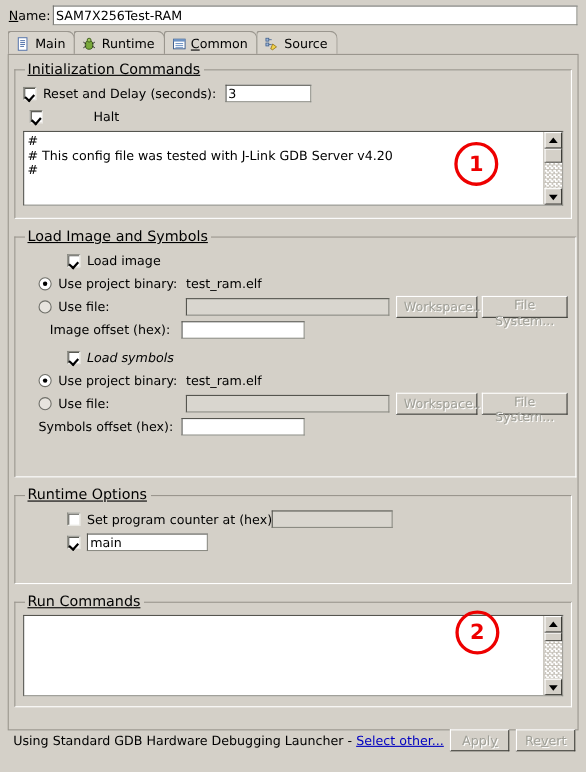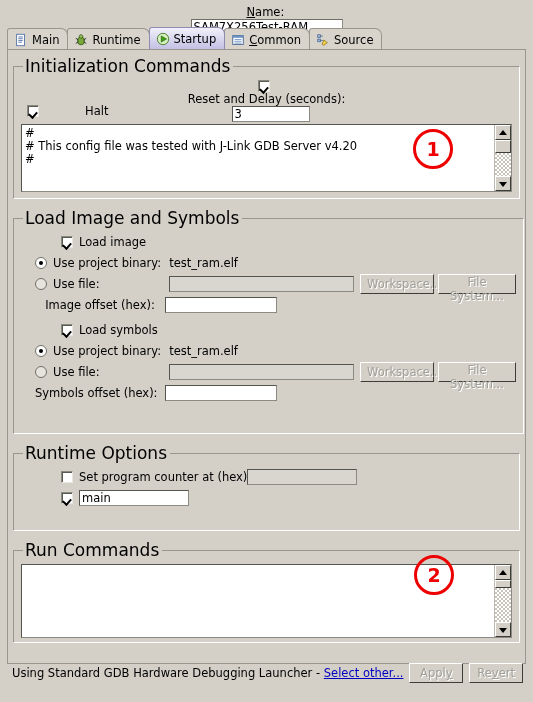--- a/index.html
+++ b/index.html
@@ -23,7 +23,6 @@
     align-items: center;
     padding: 5px 8px 4px 8px;
     height: 18px;
-    flex-direction: column;
   }
   #name-label {
     width: 40px;

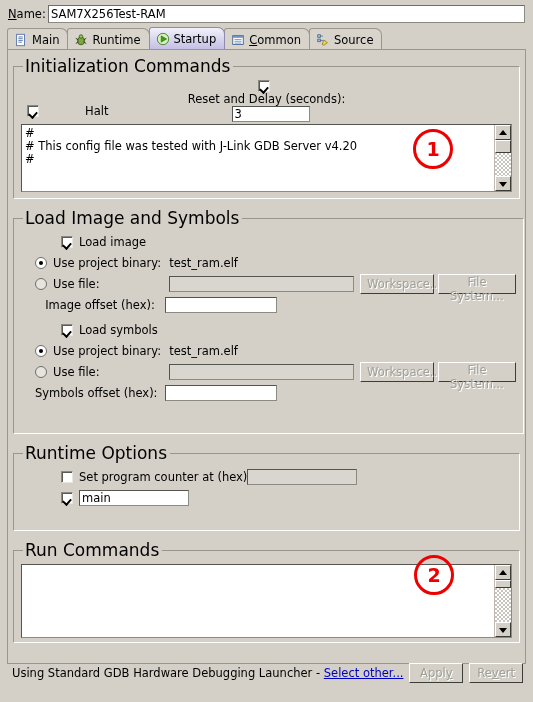--- a/index.html
+++ b/index.html
@@ -353,13 +353,6 @@
     <span>Runtime</span>
   </div>
 
-  <div class="tab selected">
-    <svg class="tab-icon" viewBox="0 0 16 16">
-      <circle cx="8" cy="8" r="6.5" fill="#d8f0c0" stroke="#3e7a1e" stroke-width="1"></circle>
-      <polygon points="6,4.5 12,8 6,11.5" fill="#3ba017" stroke="#2b6a10" stroke-width="0.8"></polygon>
-    </svg>
-    <span>Startup</span>
-  </div>
 
   <div class="tab">
     <svg class="tab-icon" viewBox="0 0 16 16">

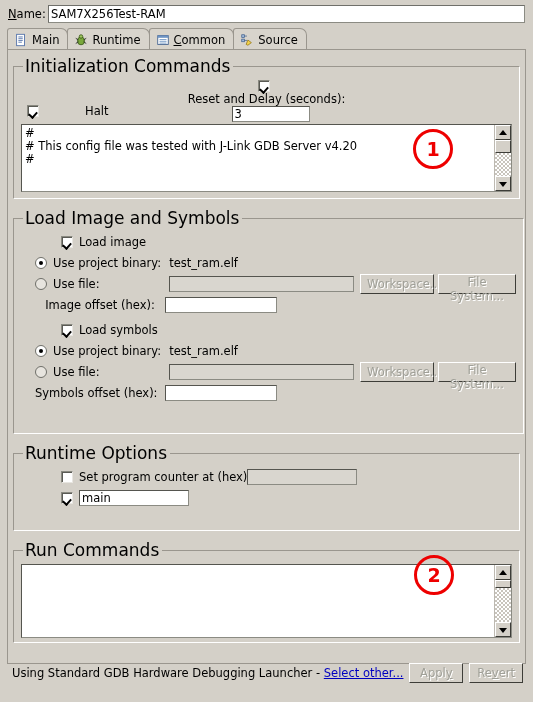--- a/index.html
+++ b/index.html
@@ -104,10 +104,11 @@
     background: transparent;
   }
   fieldset.grp > legend {
-    font-size: 17px;
+    font-size: 13px;
     padding: 0 3px 0 2px;
     margin-left: 2px;
     color: #000;
+    text-decoration: underline;
   }
 
   .row {

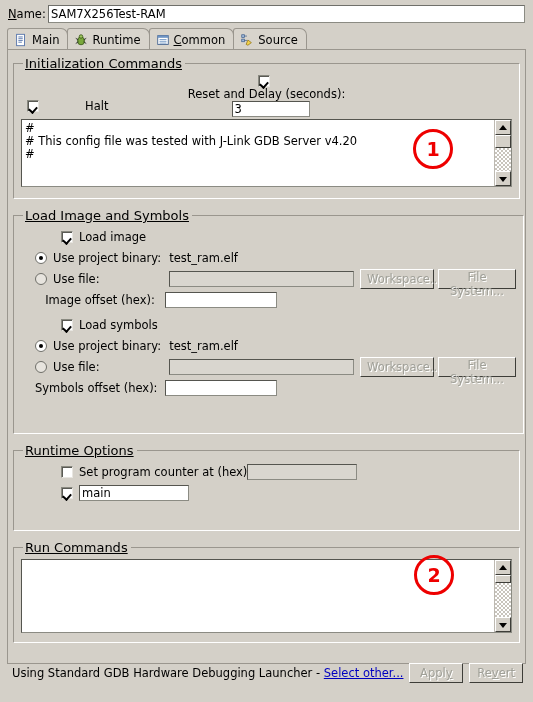--- a/index.html
+++ b/index.html
@@ -384,7 +384,7 @@
   <fieldset class="grp" style="height:130px;">
     <legend>Initialization Commands</legend>
 
-    <div class="row" style="margin-left:0;flex-direction:column;">
+    <div class="row" style="margin-left:0;">
       <span class="cb checked"></span>
       <span class="lbl">Reset and Delay (seconds):</span>
       <input class="txt" type="text" style="width: 78px; margin-left: 8px;" value="3">

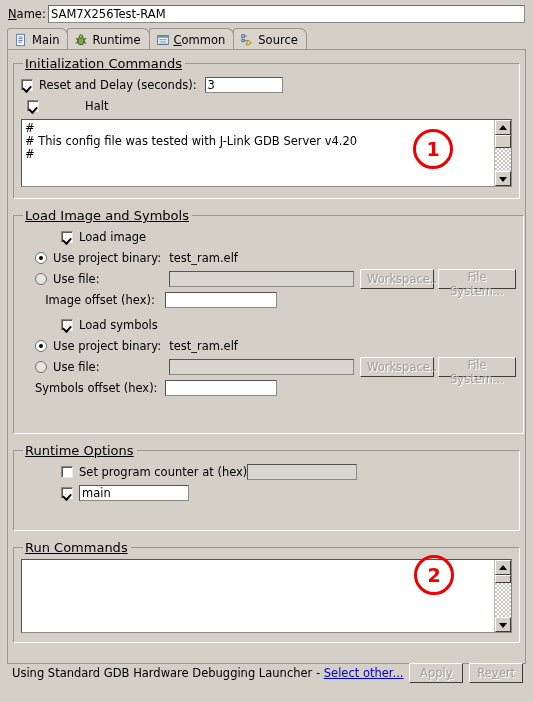--- a/index.html
+++ b/index.html
@@ -439,7 +439,7 @@
       <input class="txt" type="text" style="width: 112px;" value="">
     </div>
 
-    <div class="row" style="margin-top:5px;">
+    <div class="row" style="margin-top:5px;font-style:italic;">
       <span class="cb checked"></span>
       <span class="lbl">Load symbols</span>
     </div>

